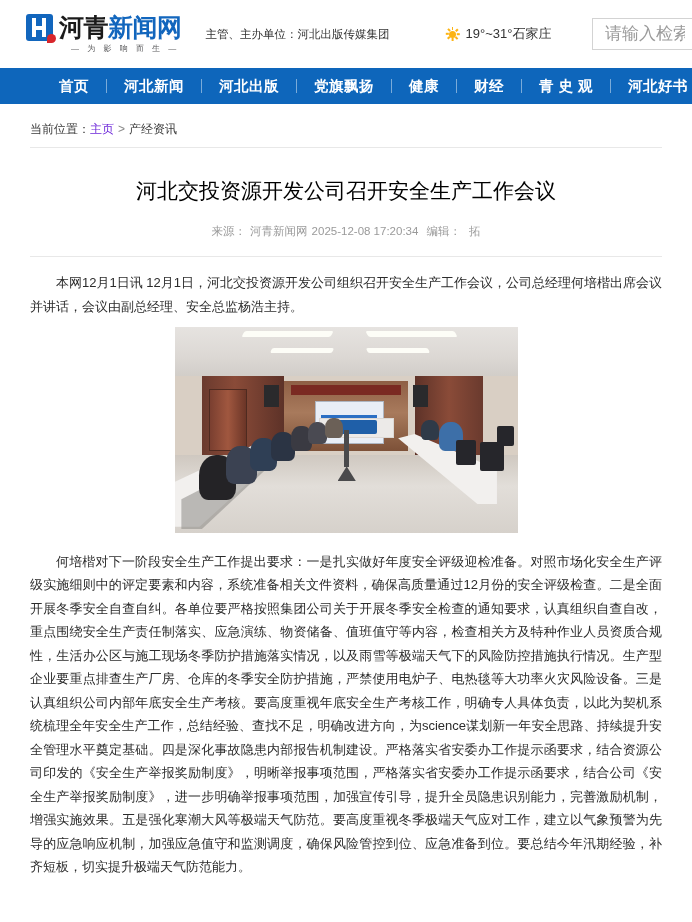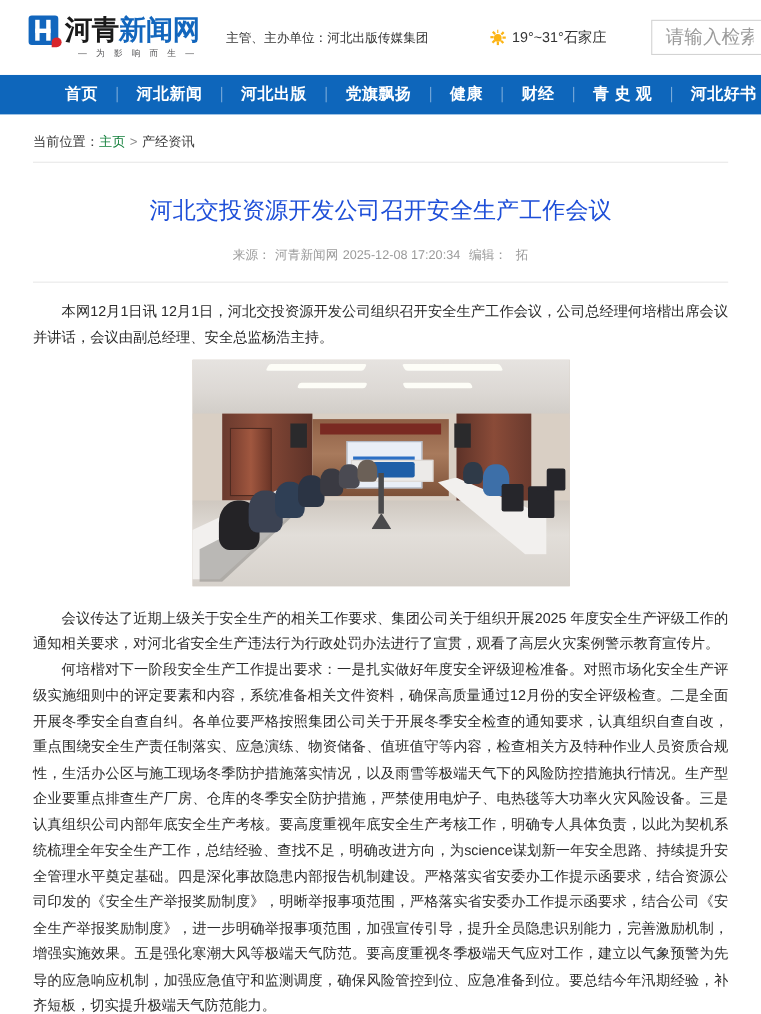--- a/index.html
+++ b/index.html
@@ -373,7 +373,7 @@
   </div>
 
   <div class="crumb-wrap">
-    <span>当前位置：</span><a style="color:#15803d;text-decoration:none">主页</a><span class="sep">&gt;</span><a style="color:#3a3a3a;text-decoration:none">产经资讯</a>
+    <span>当前位置：</span><a style="color:#6d28d9;text-decoration:none">主页</a><span class="sep">&gt;</span><a style="color:#3a3a3a;text-decoration:none">产经资讯</a>
   </div>
   <div class="rule"></div>
 

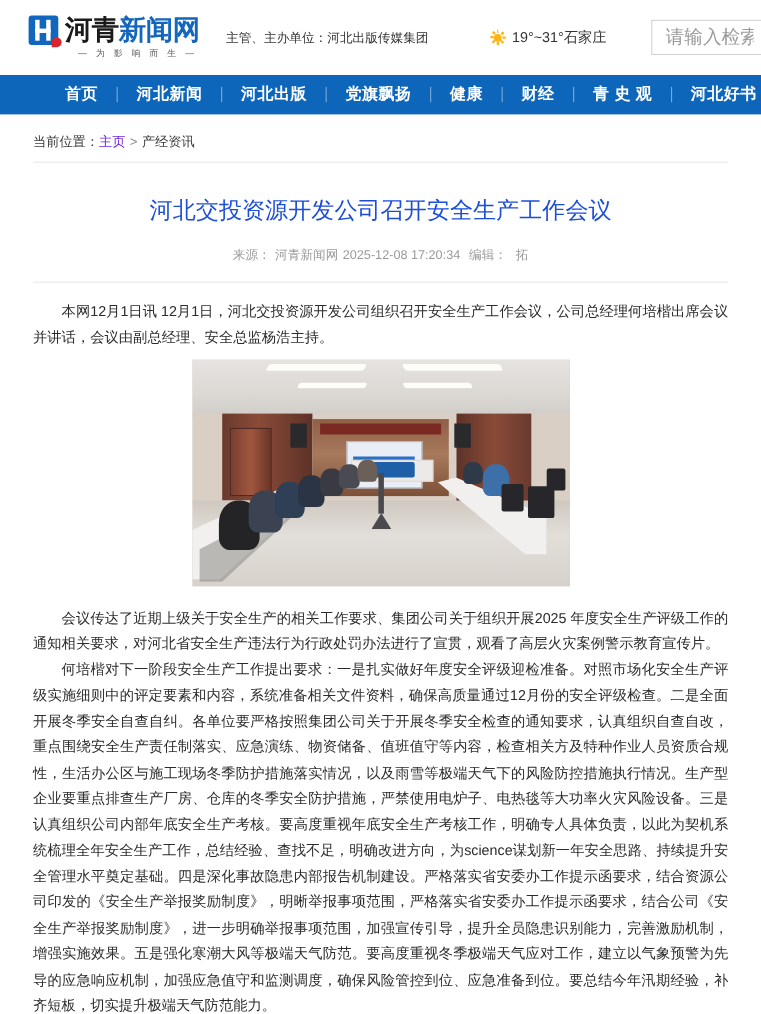--- a/index.html
+++ b/index.html
@@ -175,7 +175,7 @@
   .title {
     text-align: center;
     font-size: 21px;
-    color: #1d4ed8;
+    color: #000000;
     font-weight: normal;
     line-height: 32px;
     margin: 27px 0 0 0;

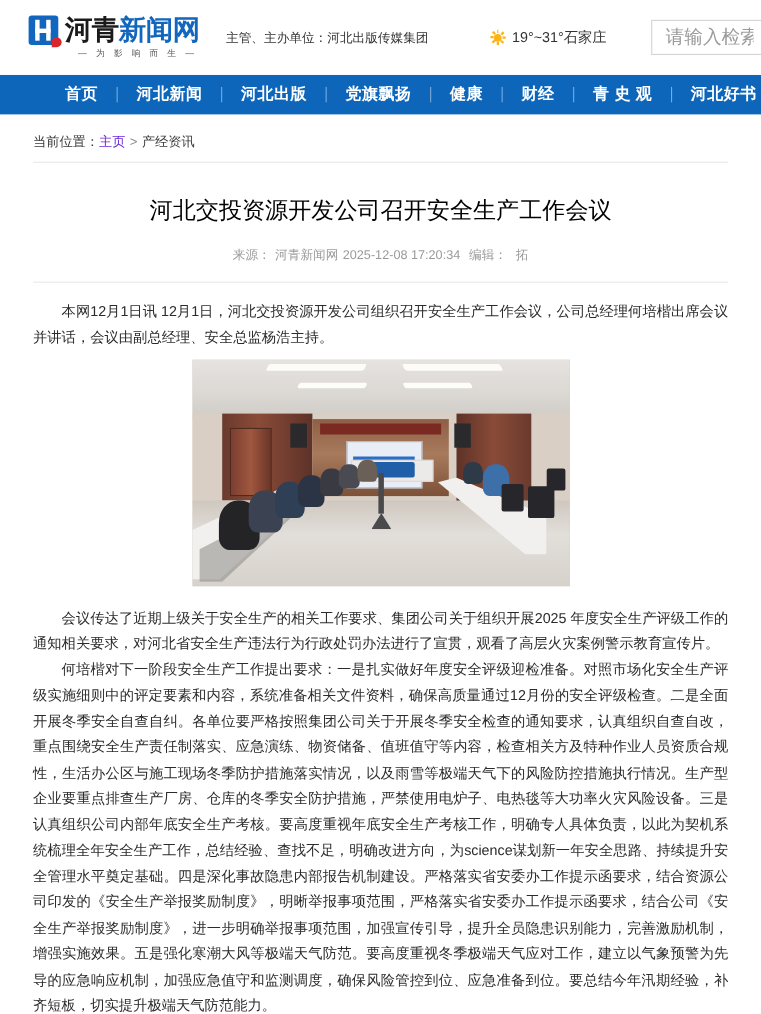--- a/index.html
+++ b/index.html
@@ -431,7 +431,6 @@
         </div>
       </div>
 
-      <p>会议传达了近期上级关于安全生产的相关工作要求、集团公司关于组织开展2025 年度安全生产评级工作的通知相关要求，对河北省安全生产违法行为行政处罚办法进行了宣贯，观看了高层火灾案例警示教育宣传片。</p>
       <p>何培楷对下一阶段安全生产工作提出要求：一是扎实做好年度安全评级迎检准备。对照市场化安全生产评级实施细则中的评定要素和内容，系统准备相关文件资料，确保高质量通过12月份的安全评级检查。二是全面开展冬季安全自查自纠。各单位要严格按照集团公司关于开展冬季安全检查的通知要求，认真组织自查自改，重点围绕安全生产责任制落实、应急演练、物资储备、值班值守等内容，检查相关方及特种作业人员资质合规性，生活办公区与施工现场冬季防护措施落实情况，以及雨雪等极端天气下的风险防控措施执行情况。生产型企业要重点排查生产厂房、仓库的冬季安全防护措施，严禁使用电炉子、电热毯等大功率火灾风险设备。三是认真组织公司内部年底安全生产考核。要高度重视年底安全生产考核工作，明确专人具体负责，以此为契机系统梳理全年安全生产工作，总结经验、查找不足，明确改进方向，为science谋划新一年安全思路、持续提升安全管理水平奠定基础。四是深化事故隐患内部报告机制建设。严格落实省安委办工作提示函要求，结合资源公司印发的《安全生产举报奖励制度》，明晰举报事项范围，严格落实省安委办工作提示函要求，结合公司《安全生产举报奖励制度》，进一步明确举报事项范围，加强宣传引导，提升全员隐患识别能力，完善激励机制，增强实施效果。五是强化寒潮大风等极端天气防范。要高度重视冬季极端天气应对工作，建立以气象预警为先导的应急响应机制，加强应急值守和监测调度，确保风险管控到位、应急准备到位。要总结今年汛期经验，补齐短板，切实提升极端天气防范能力。</p>
 
     </div>

